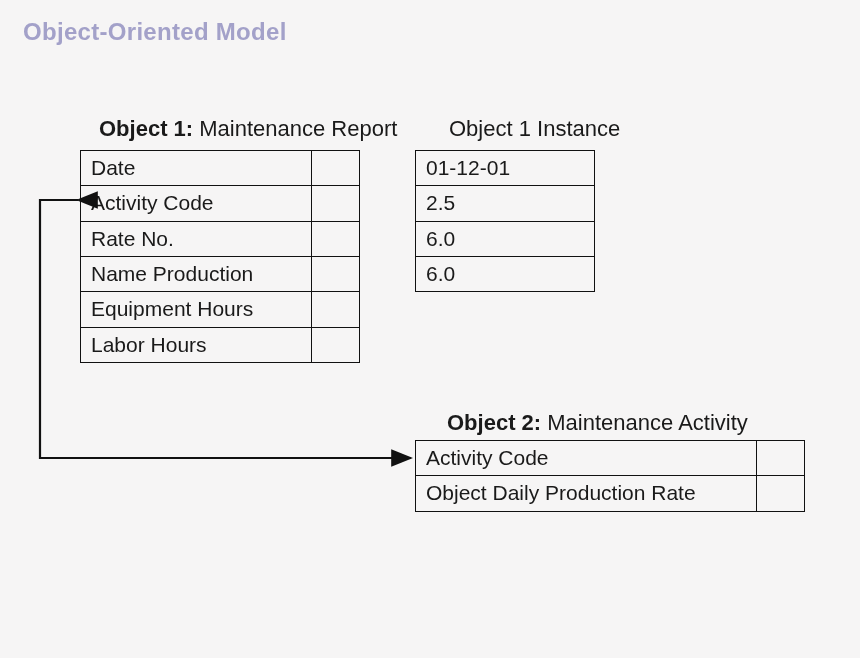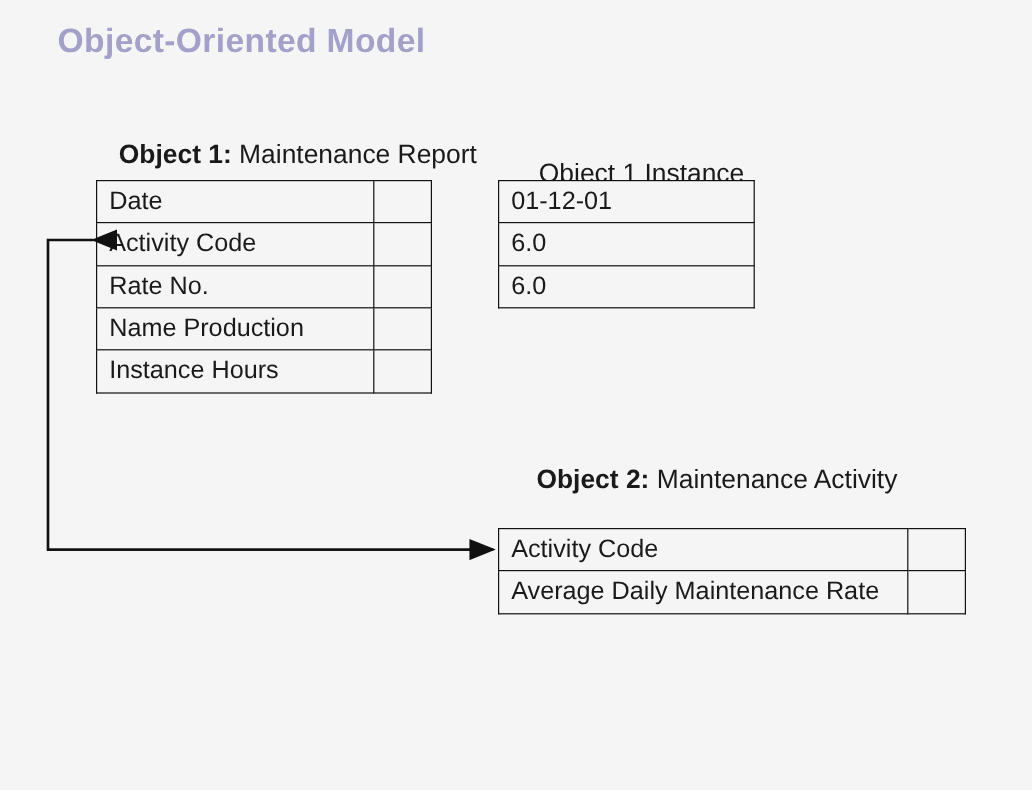--- a/index.html
+++ b/index.html
@@ -18,9 +18,9 @@
   }
   .title {
     position: absolute;
-    left: 48px;
+    left: 23px;
     top: 18px;
-    font-size: 28px;
+    font-size: 24px;
     font-weight: 700;
     color: #a3a1c9;
     letter-spacing: 0.3px;

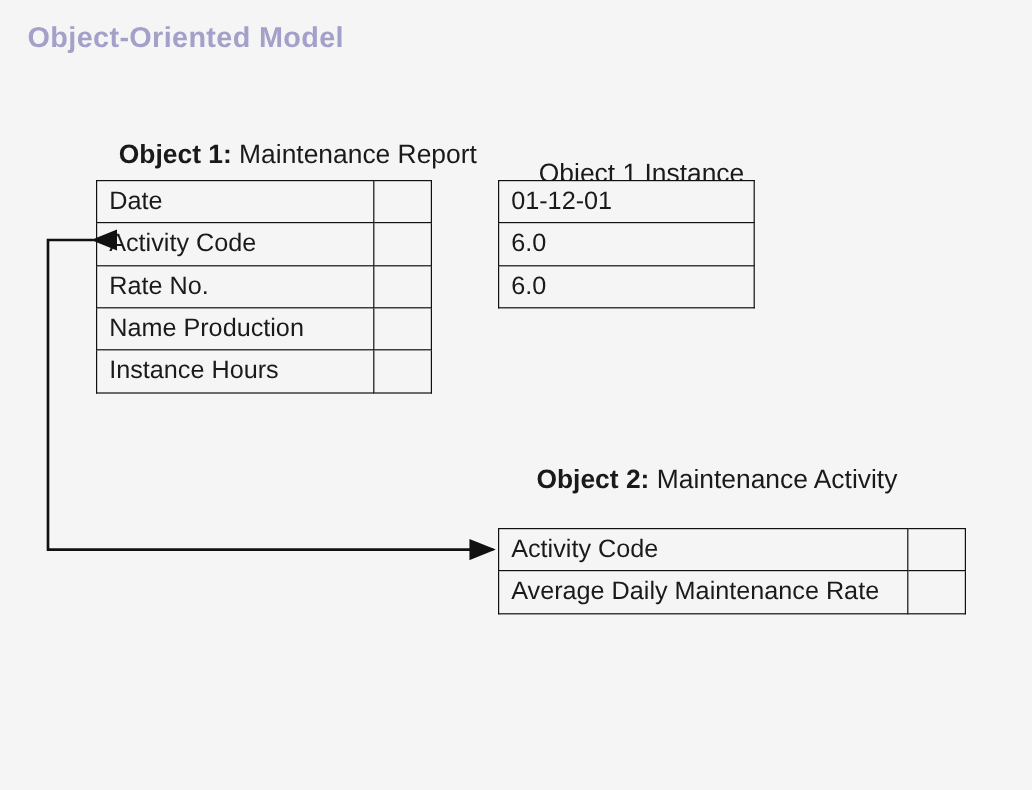--- a/index.html
+++ b/index.html
@@ -80,7 +80,7 @@
     <span>Maintenance Report</span>
   </div>
 
-  <div class="label" style="left:405px; top:132px;text-align:right;">Object 1 Instance</div>
+  <div class="label" style="left:405px; top:116px;text-align:right;">Object 1 Instance</div>
 
   <div class="label" style="left:403px; top:387px;">
     <strong>Object 2:</strong>

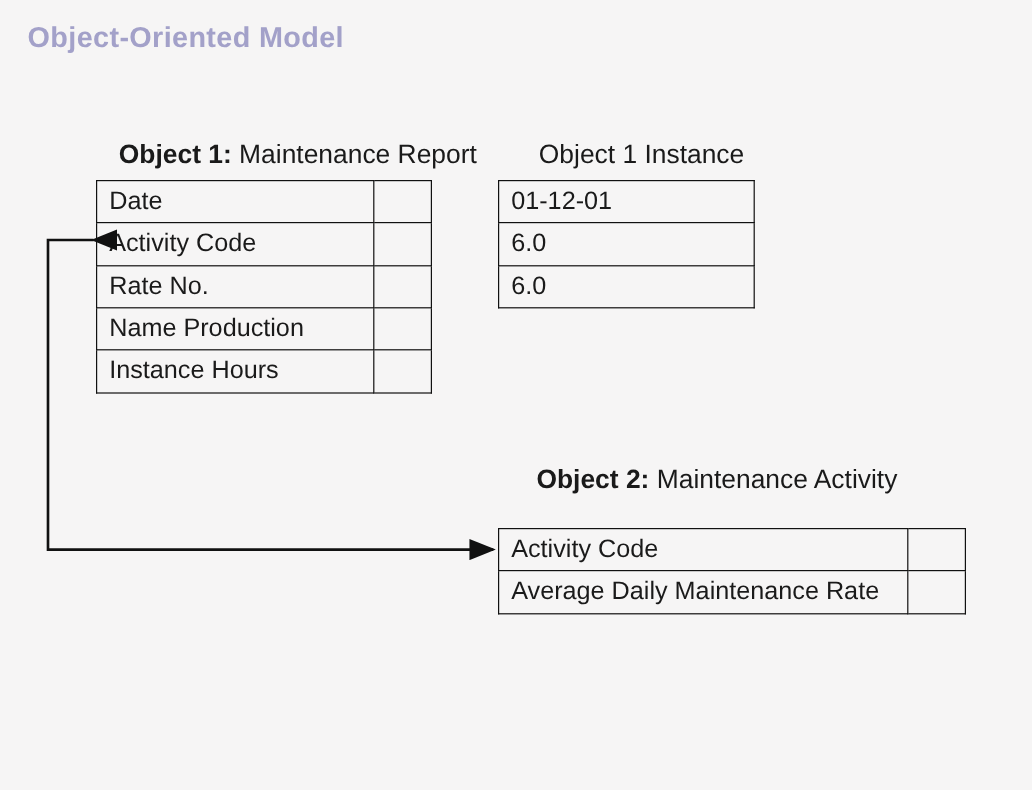--- a/index.html
+++ b/index.html
@@ -52,7 +52,7 @@
   #tbl-obj1 td:first-child { width: 225px; border-radius: 11px; }
 
   
-  #tbl-inst { left: 415px; top: 150px; width: 214px; }
+  #tbl-inst { left: 415px; top: 150px; width: 180px; }
   #tbl-inst td { width: 180px; }
 
   

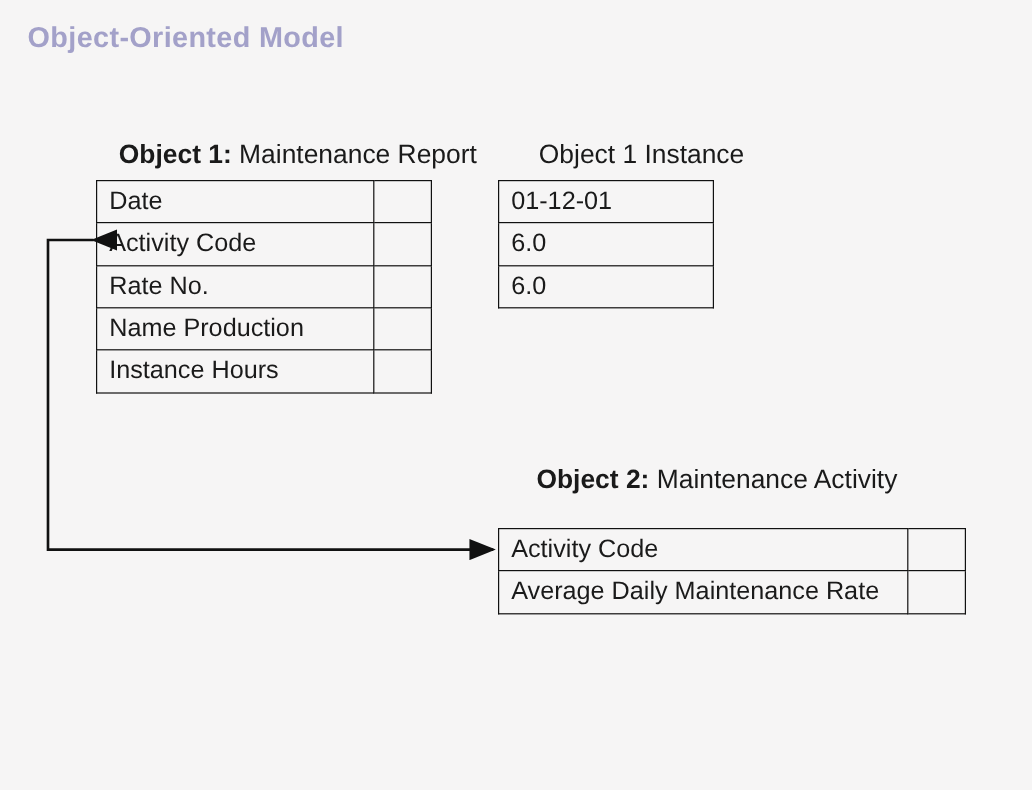--- a/index.html
+++ b/index.html
@@ -119,6 +119,9 @@
           <td>01-12-01</td>
         </tr>
     <tr>
+          <td>2.5</td>
+        </tr>
+    <tr>
           <td>6.0</td>
         </tr>
     <tr>

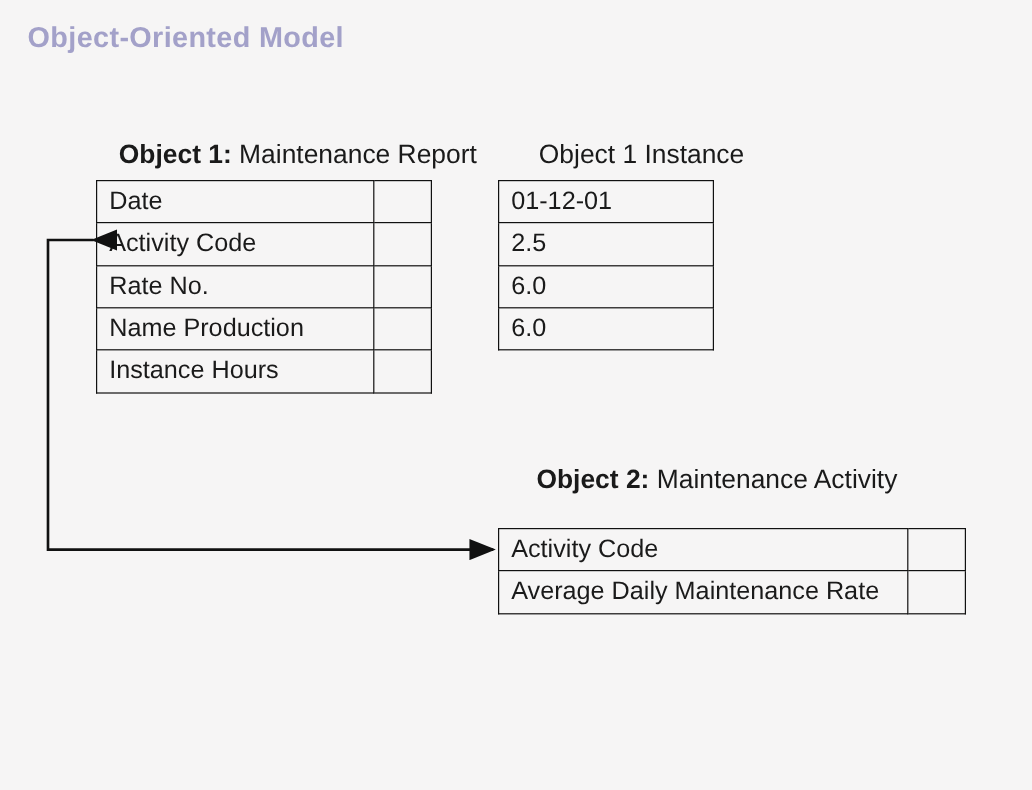--- a/index.html
+++ b/index.html
@@ -107,7 +107,7 @@
           <td class="narrow"></td>
         </tr>
     <tr>
-          <td>Instance Hours</td>
+          <td>Equipment Hours</td>
           <td class="narrow"></td>
         </tr>
   </tbody>

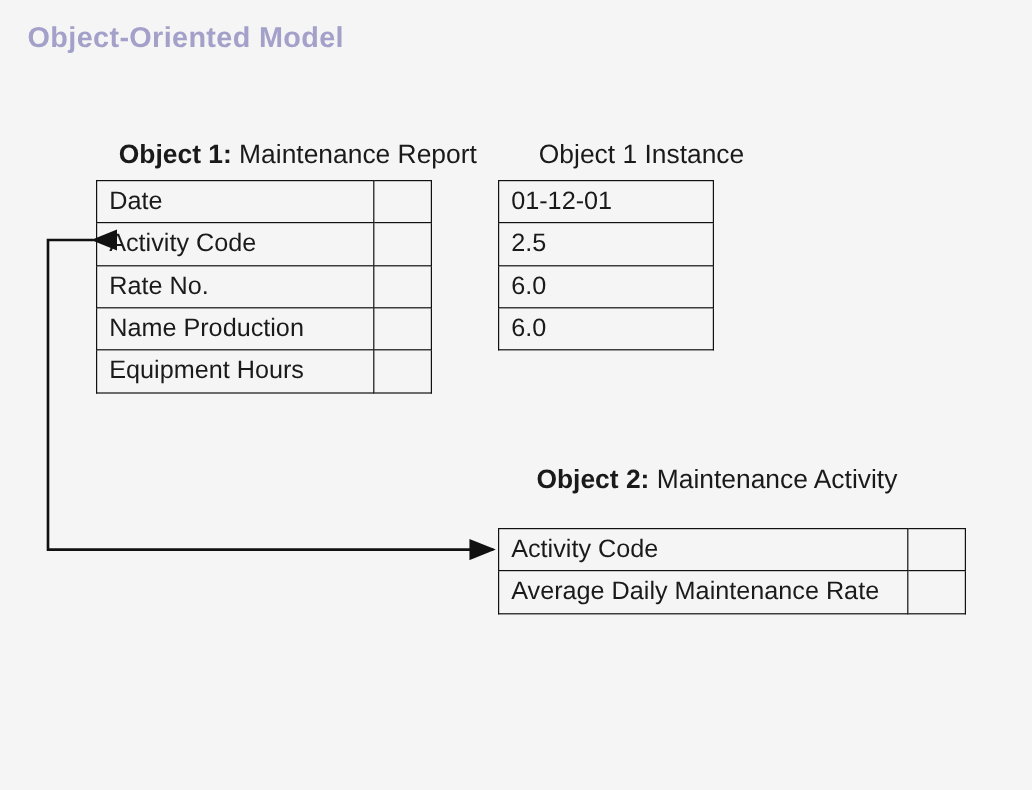--- a/index.html
+++ b/index.html
@@ -110,6 +110,10 @@
           <td>Equipment Hours</td>
           <td class="narrow"></td>
         </tr>
+    <tr>
+          <td>Labor Hours</td>
+          <td class="narrow"></td>
+        </tr>
   </tbody>
     </table>
 

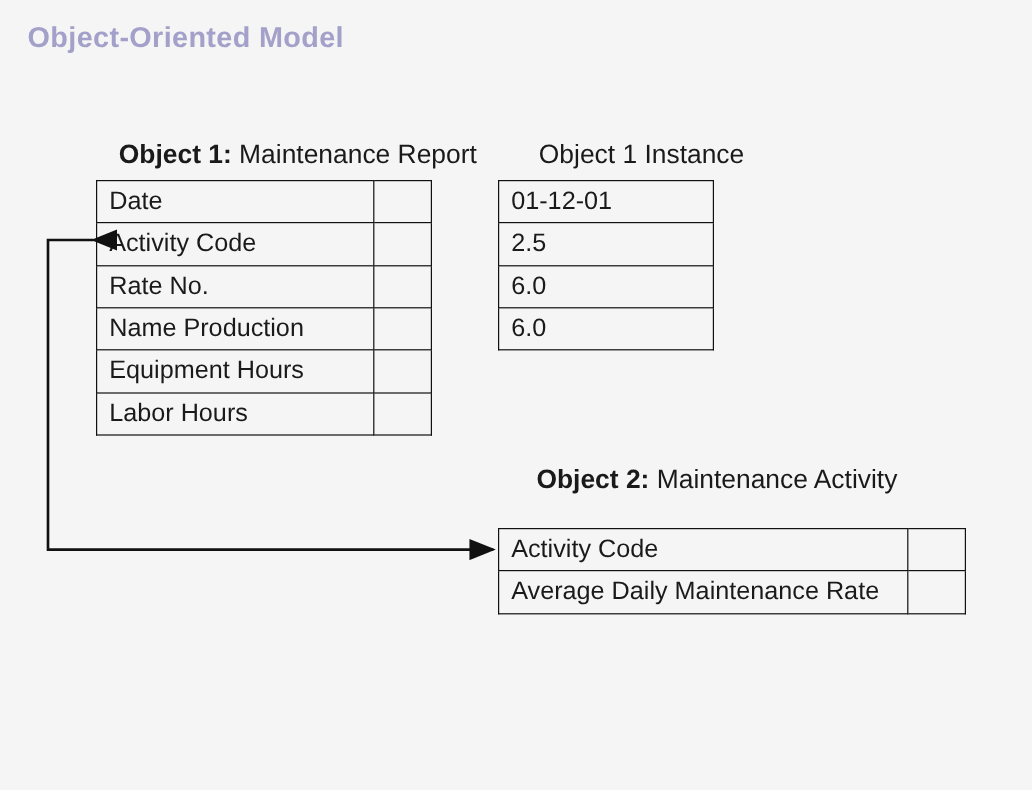--- a/index.html
+++ b/index.html
@@ -82,7 +82,7 @@
 
   <div class="label" style="left:405px; top:116px;text-align:right;">Object 1 Instance</div>
 
-  <div class="label" style="left:403px; top:387px;">
+  <div class="label" style="left:403px; top:410px;">
     <strong>Object 2:</strong>
     <span> </span>
     <span>Maintenance Activity</span>

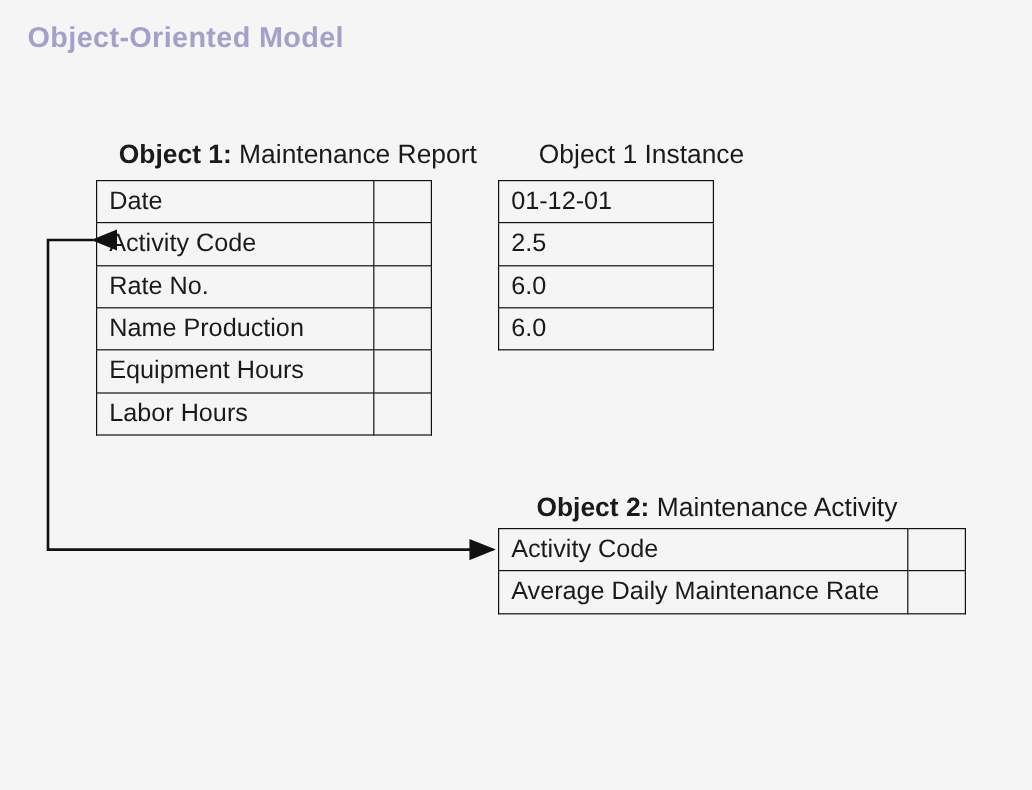--- a/index.html
+++ b/index.html
@@ -141,7 +141,7 @@
           <td class="narrow"></td>
         </tr>
     <tr>
-          <td>Average Daily Maintenance Rate</td>
+          <td>Object Daily Production Rate</td>
           <td class="narrow"></td>
         </tr>
   </tbody>

